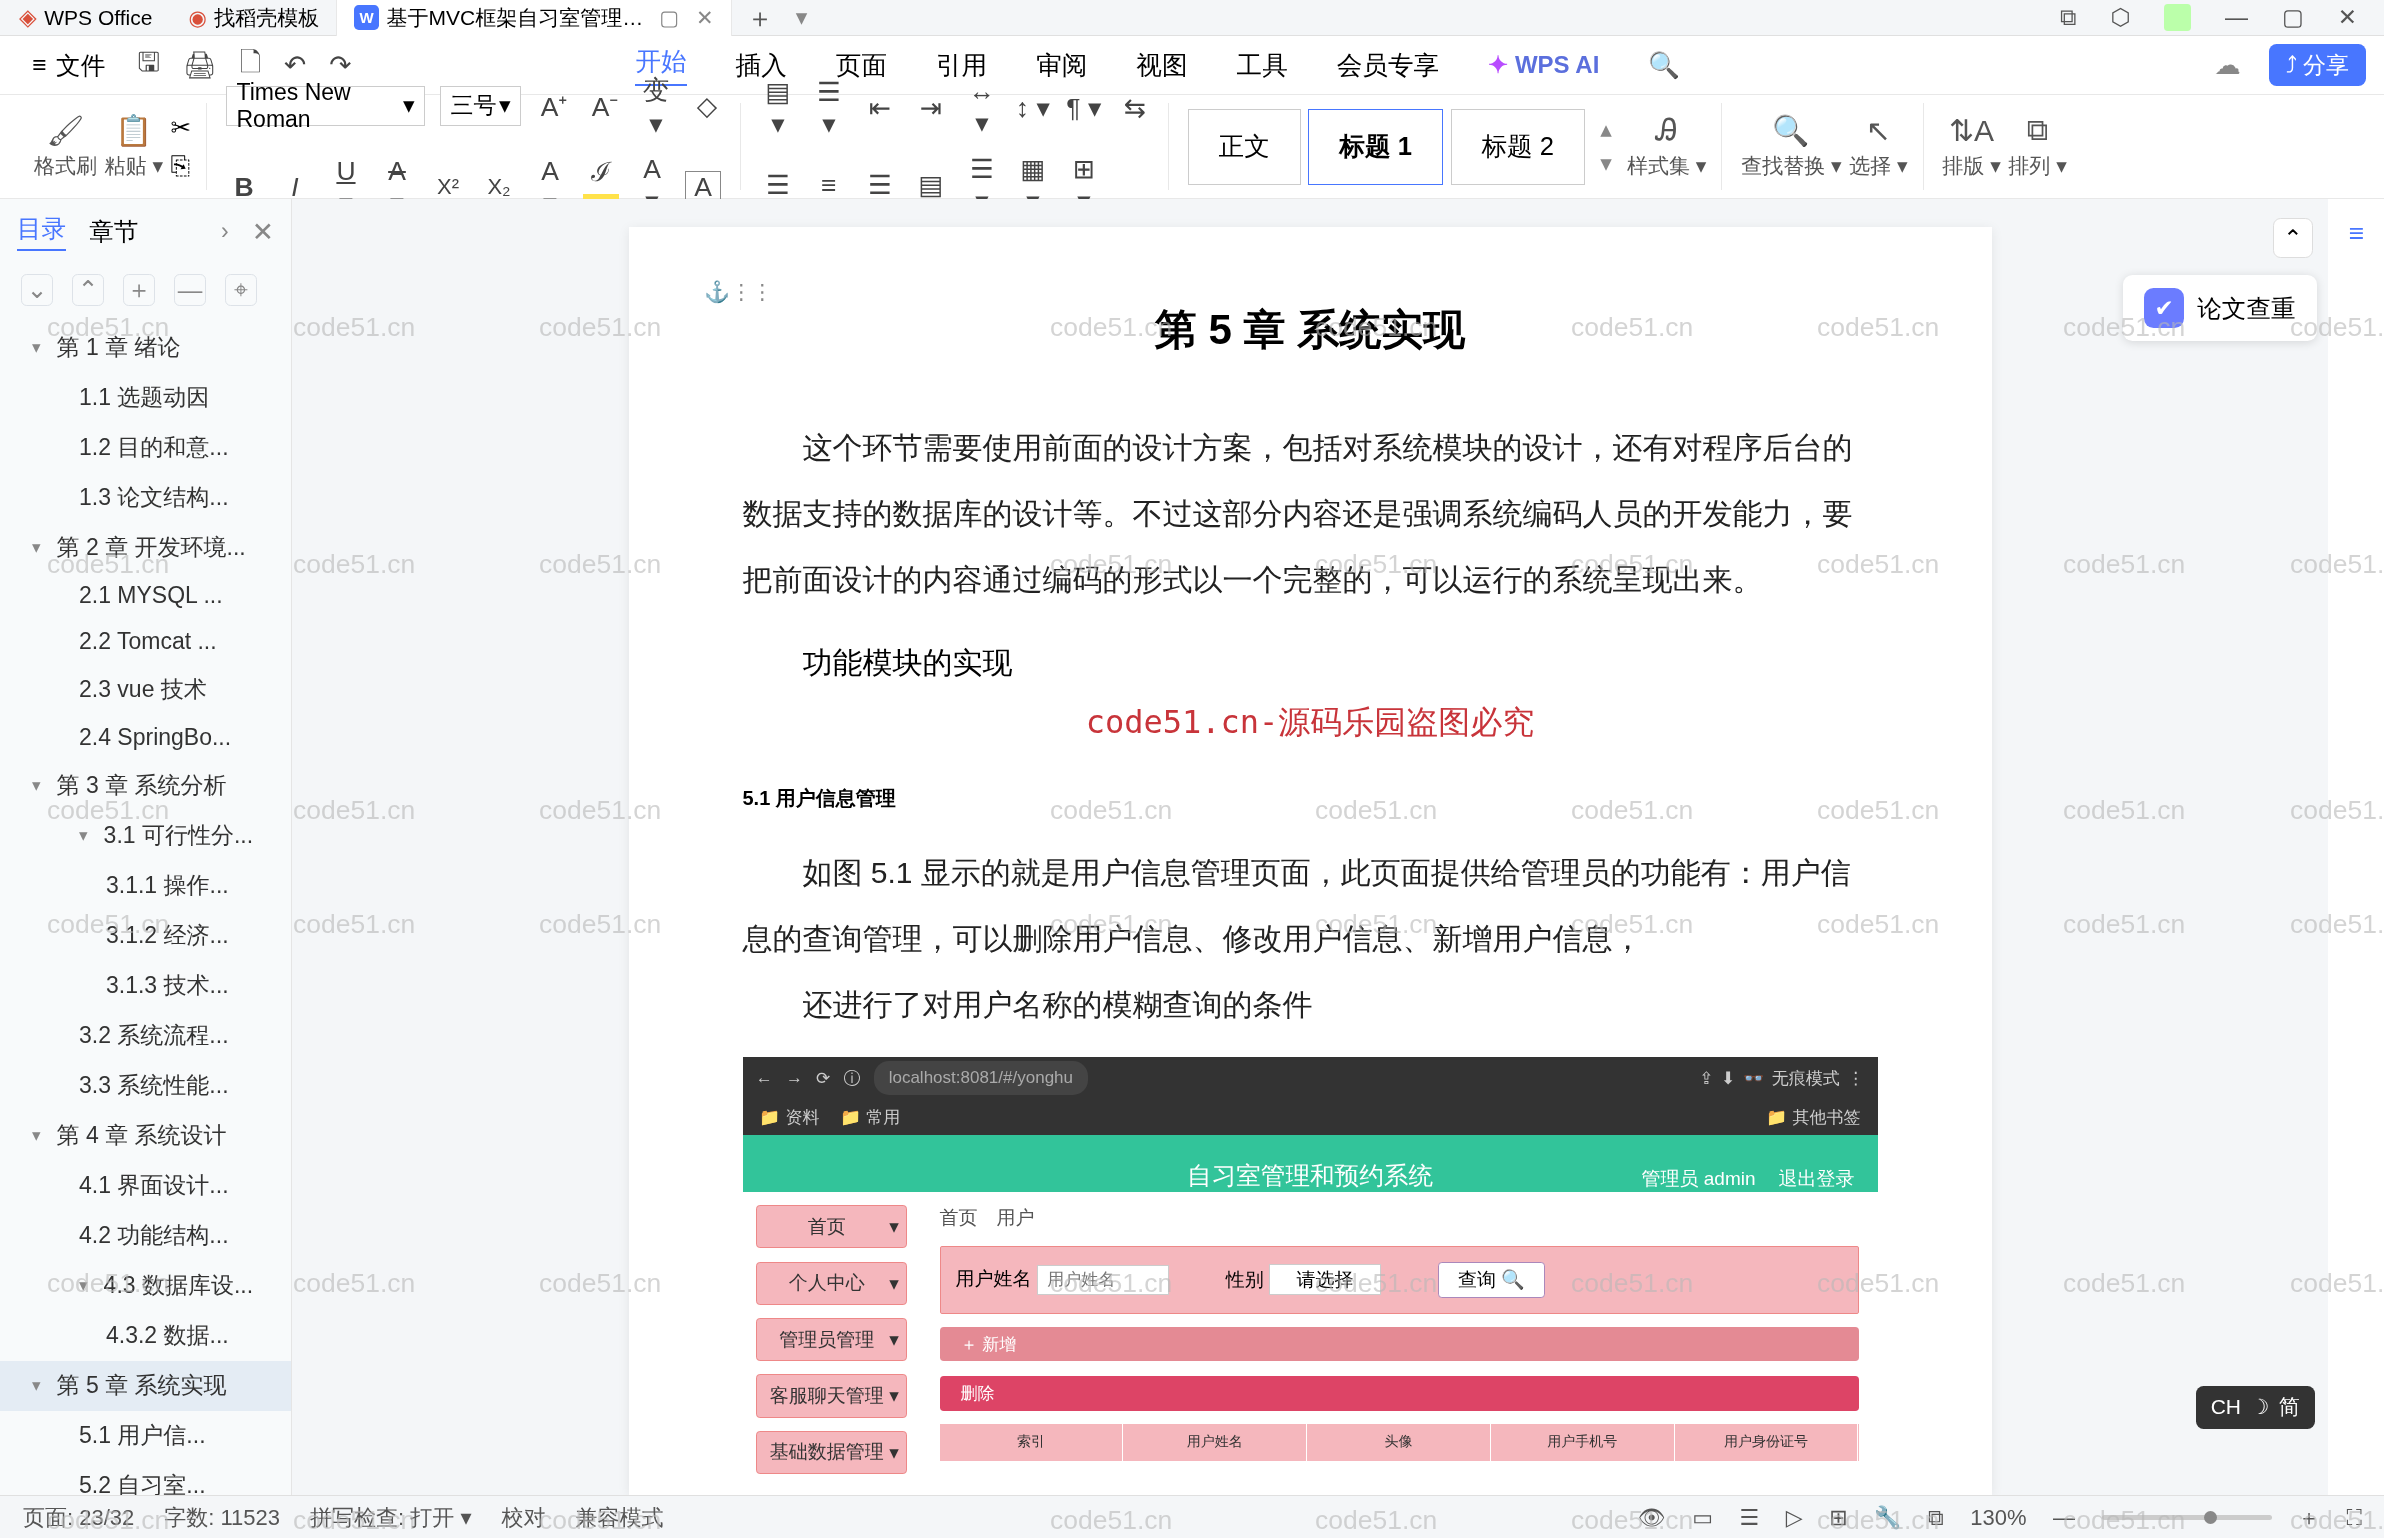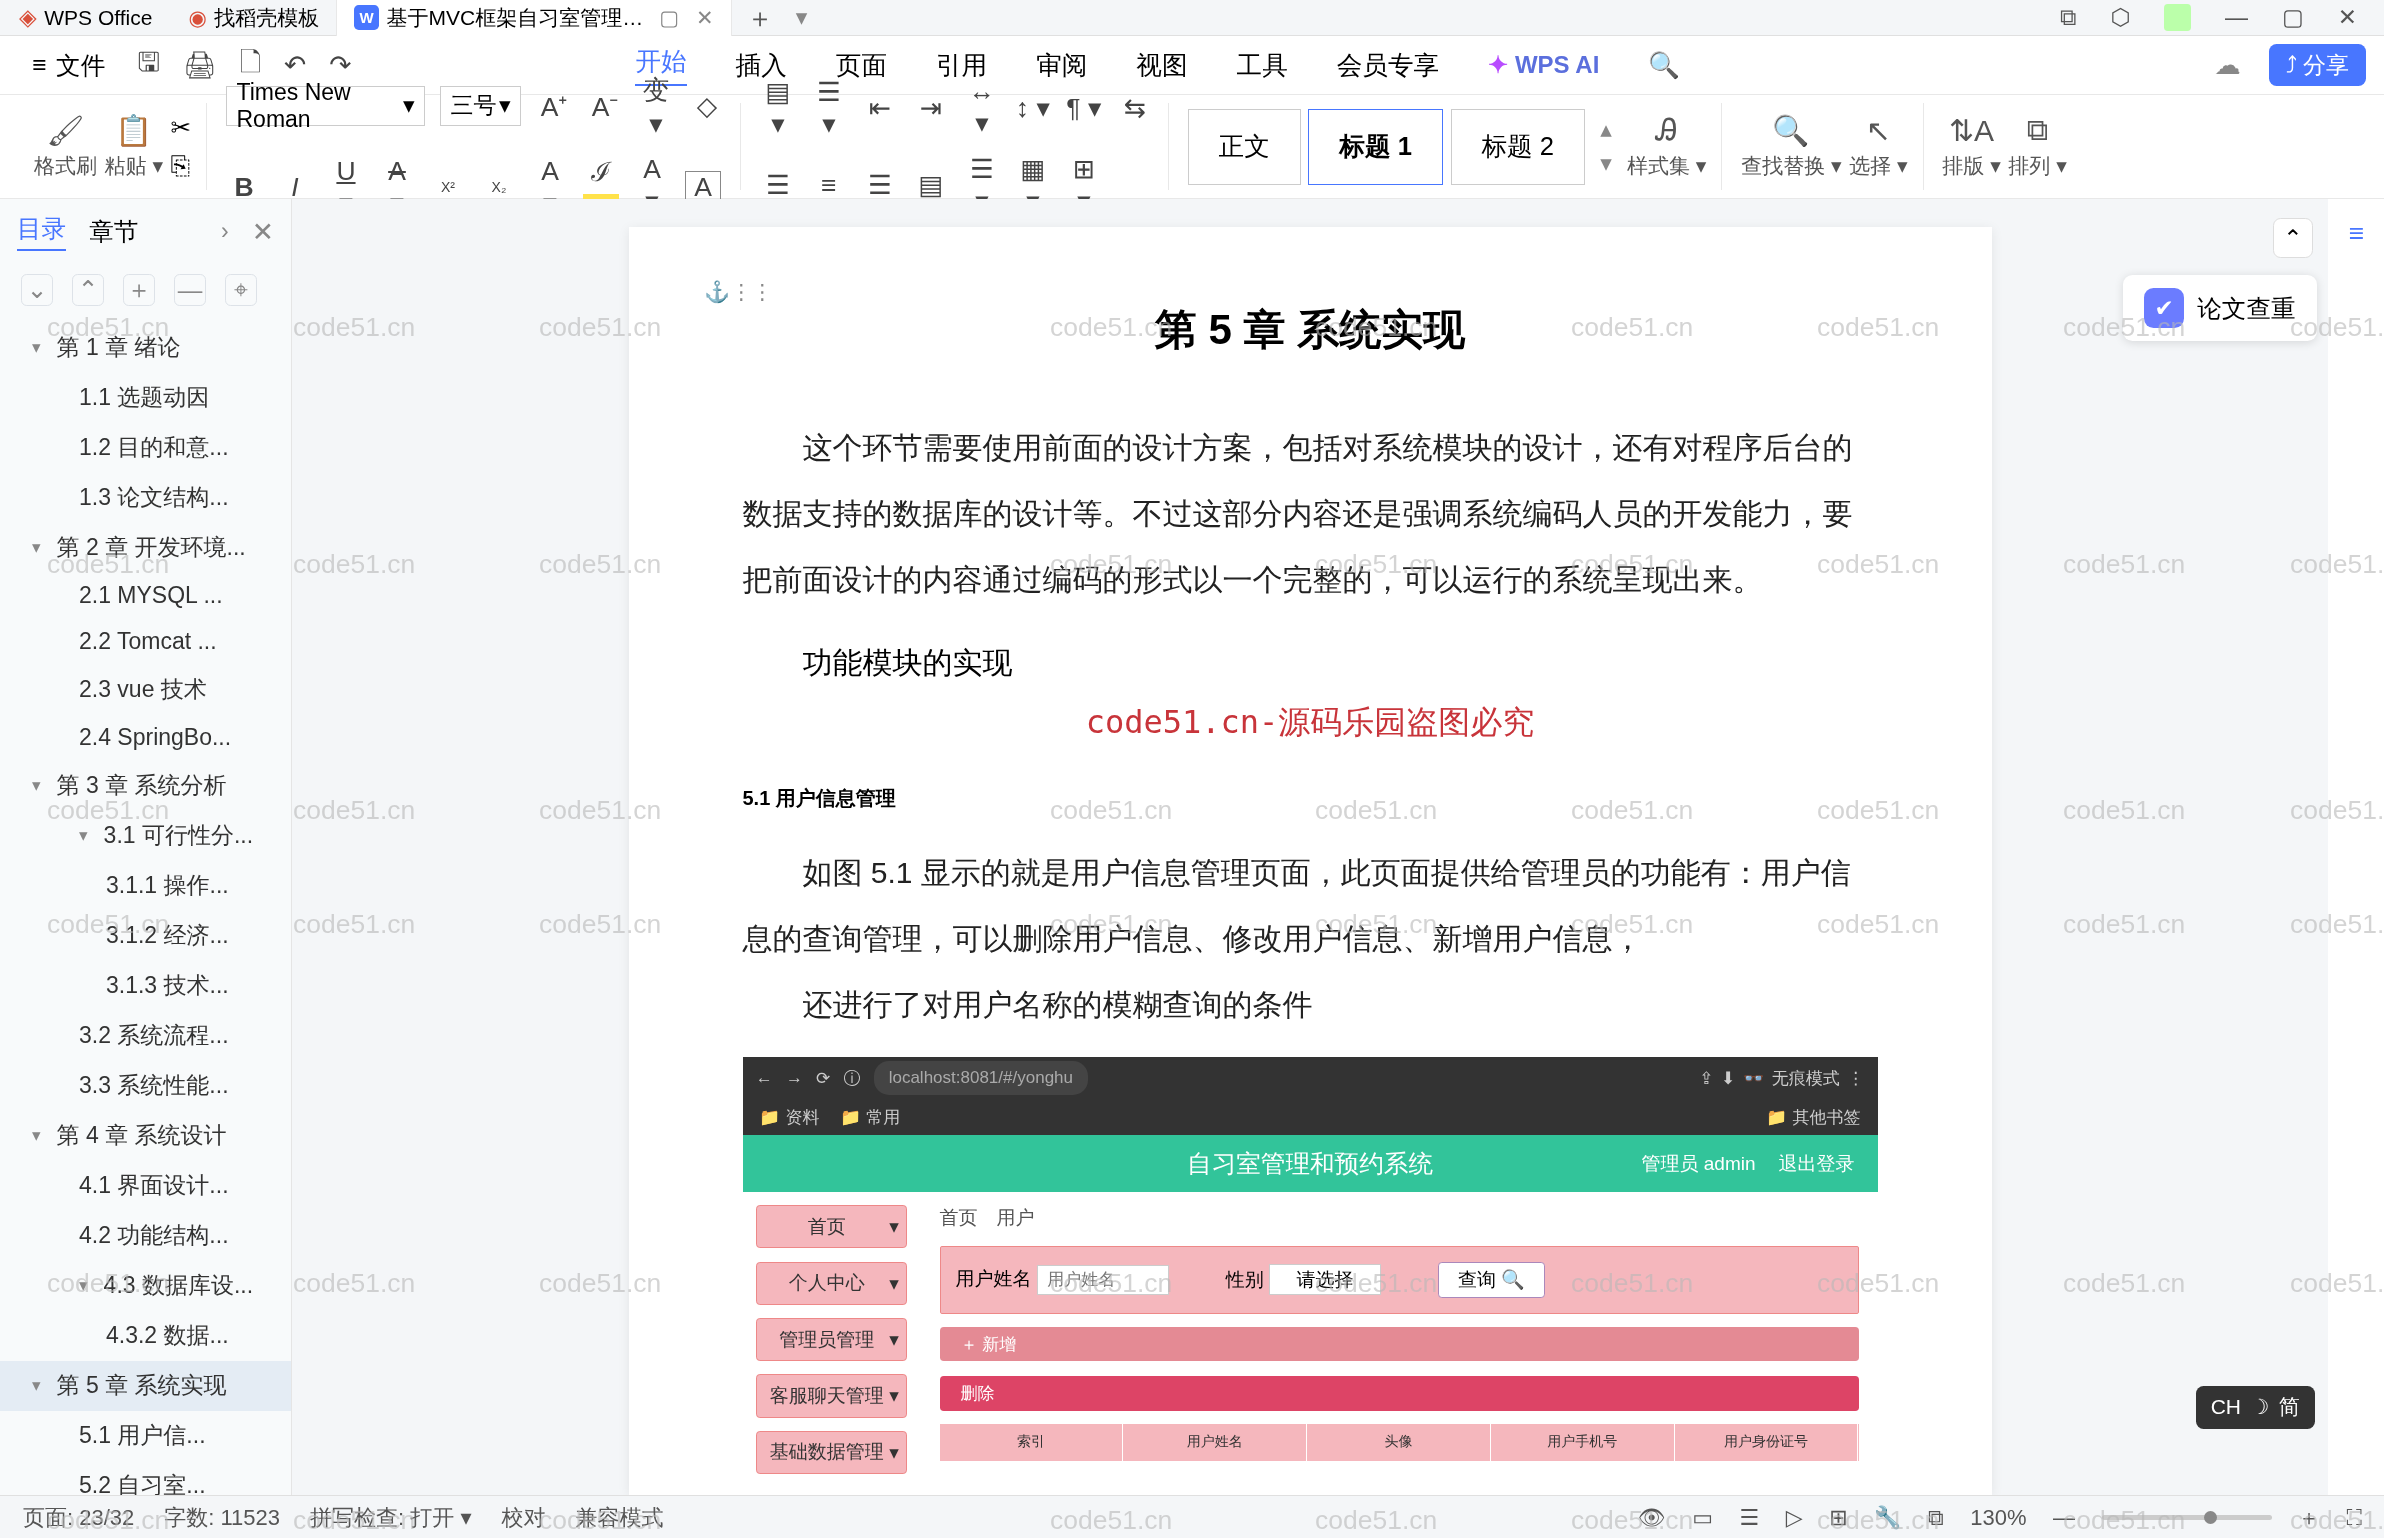--- a/index.html
+++ b/index.html
@@ -40,7 +40,7 @@
 .font-select { border: 0.9px solid #ccc; height: 40px; padding: 0 9.5px; width: 199px; font-size: 23px; background: #fff; display: flex; align-items: center; justify-content: space-between; }
 .size-select { border: 0.9px solid #ccc; height: 40px; padding: 0 9.5px; width: 81px; font-size: 23px; background: #fff; display: flex; align-items: center; justify-content: space-between; }
 .fmt-btn { font-size: 26.5px; color: #444; width: 36px; text-align: center; }
-.fmt-btn.sup { font-size: 14px; }
+.fmt-btn.sup { font-size: 22px; }
 .style-box { border: 0.9px solid #ccc; padding: 5.7px 30px; font-size: 25.6px; display: flex; align-items: center; height: 76px; gap: 11.4px; background: #fff; }
 .style-box.active { border: 1.9px solid #4876ff; font-weight: bold; }
 .style-scroll { display: flex; flex-direction: column; gap: 7.6px; padding: 0 7.6px; color: #888; }

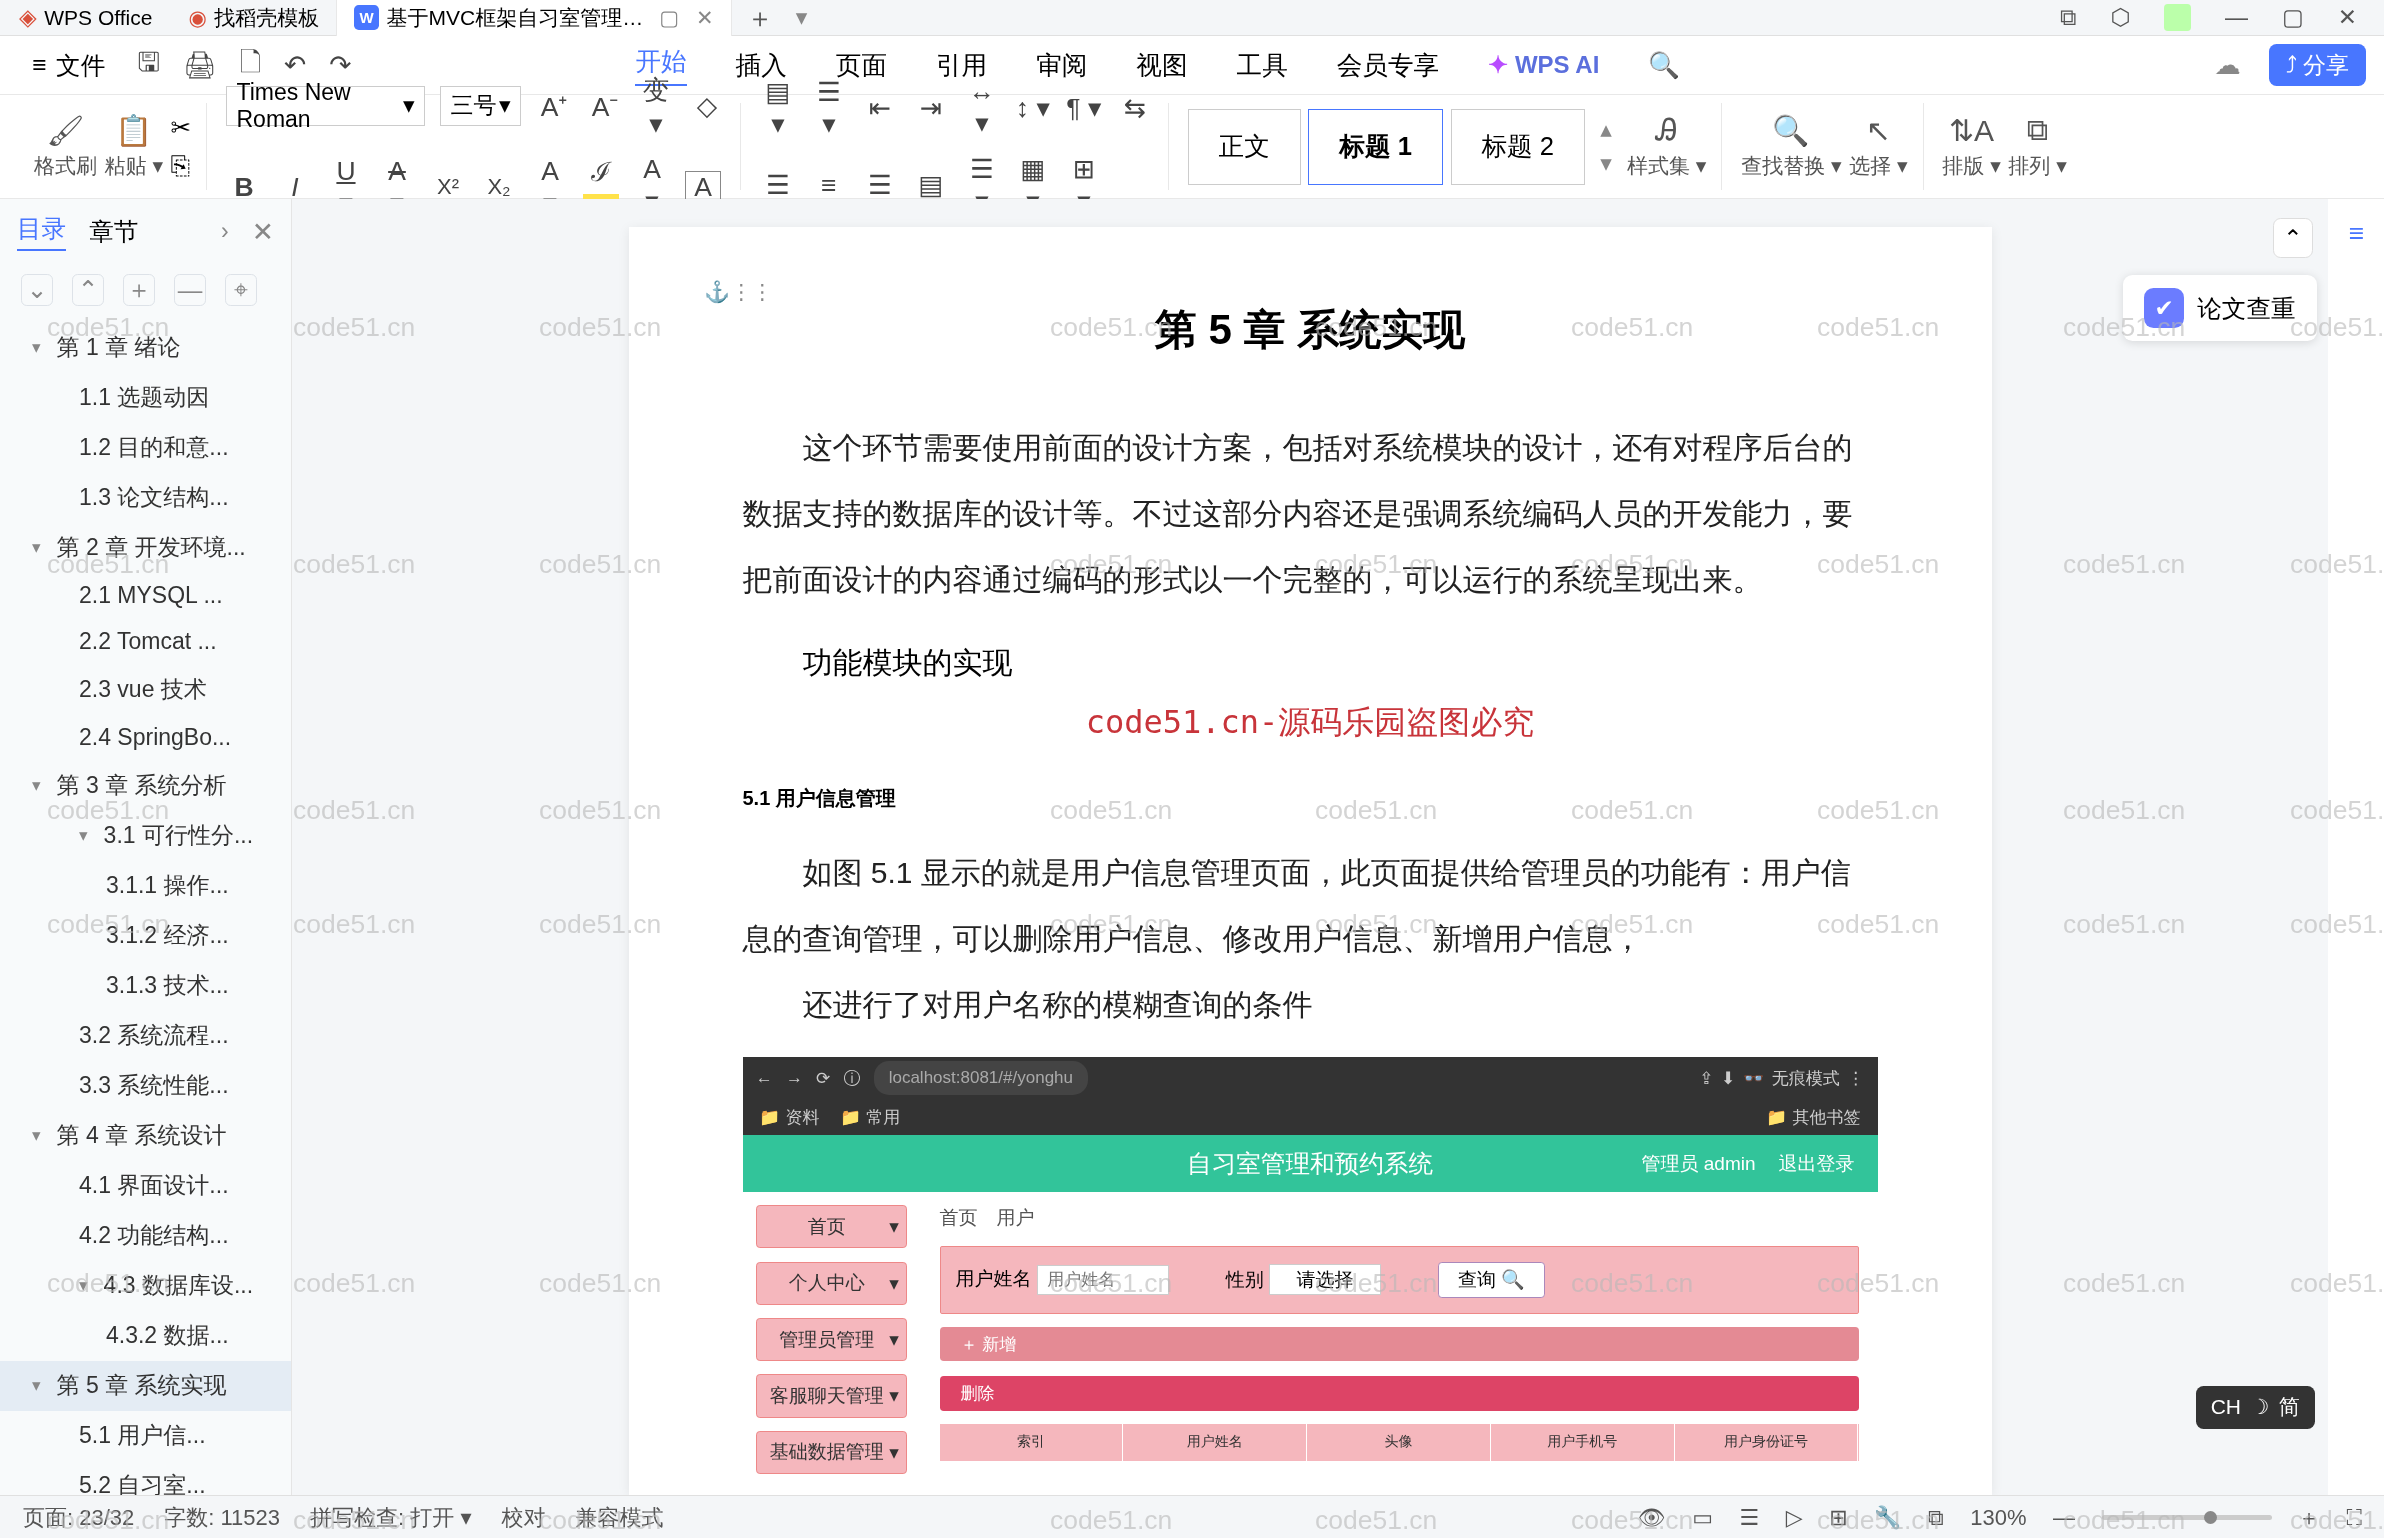--- a/index.html
+++ b/index.html
@@ -76,7 +76,7 @@
 .incognito { margin-left: auto; display: flex; align-items: center; gap: 7.6px; font-size: 17px; }
 .bookmark-bar { height: 36px; background: #333; display: flex; align-items: center; padding: 0 17px; color: #ccc; gap: 21px; font-size: 17px; }
 .bookmark-bar .right { margin-left: auto; }
-.site-header { height: 57px; background: #32c49a; display: flex; align-items: center; justify-content: center; color: #fff; font-size: 24.6px; font-weight: 500; position: relative; }
+.site-header { height: 57px; background: #32c49a; display: flex; align-items: flex-end; justify-content: center; color: #fff; font-size: 24.6px; font-weight: 500; position: relative; }
 .site-header .admin-info { position: absolute; right: 23px; font-size: 19px; display: flex; gap: 23px; }
 .site-body { display: flex; height: calc(100% - 42px - 36px - 57px); background: #fff; }
 .site-sidebar { width: 178px; background: #fff; padding: 13.2px; display: flex; flex-direction: column; gap: 13.2px; }

